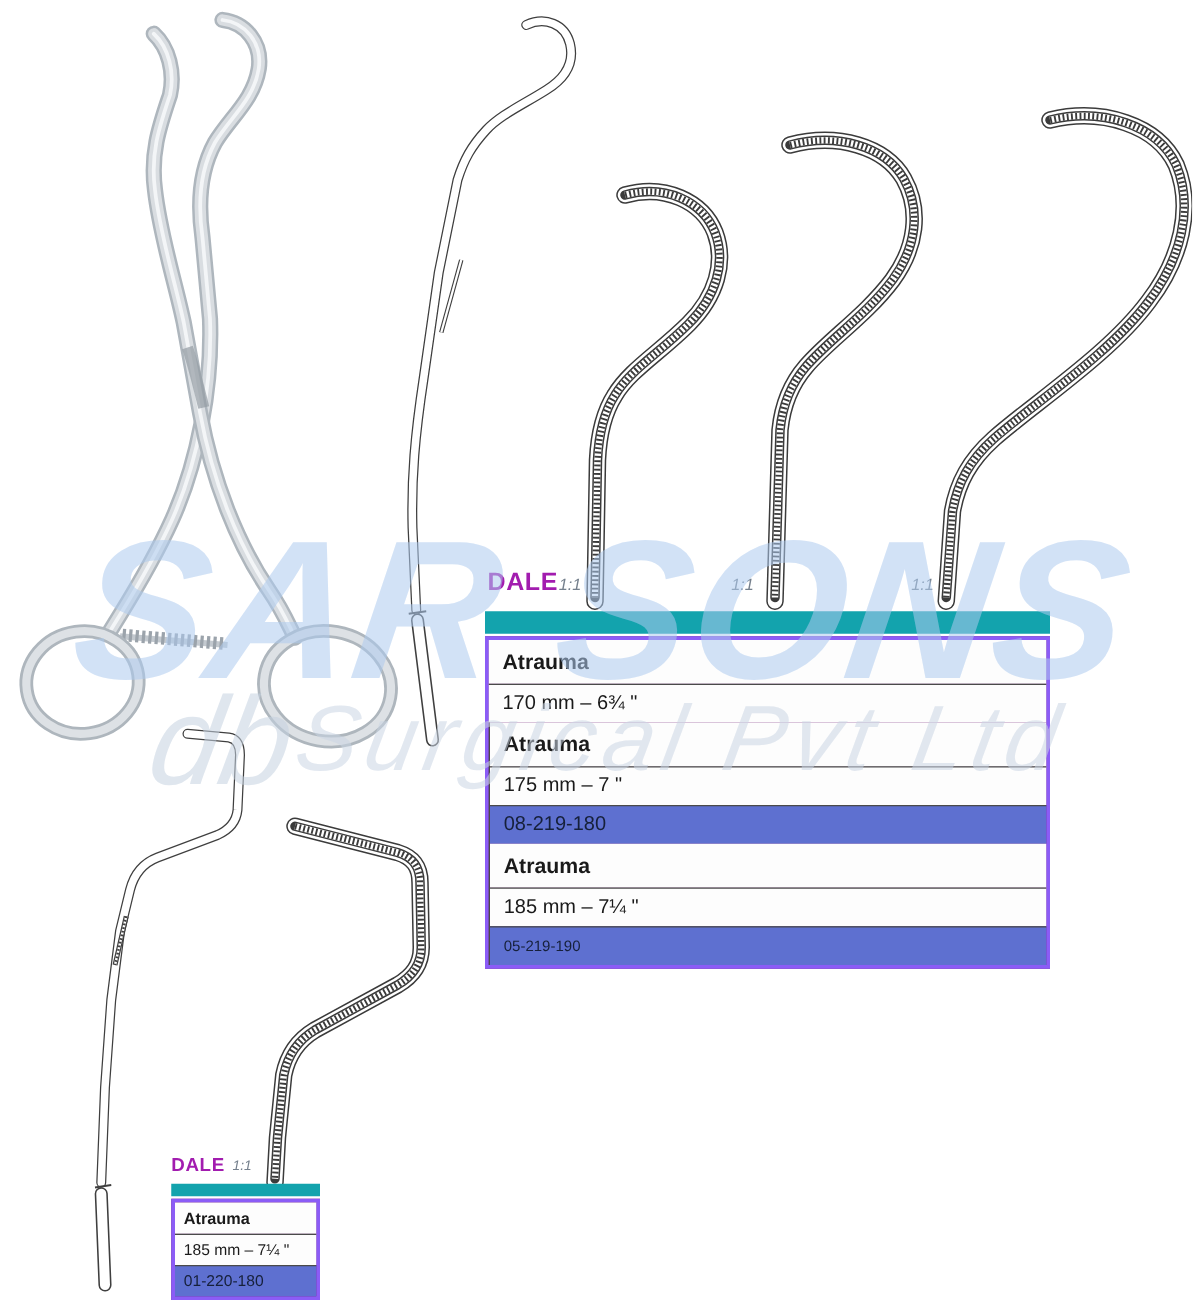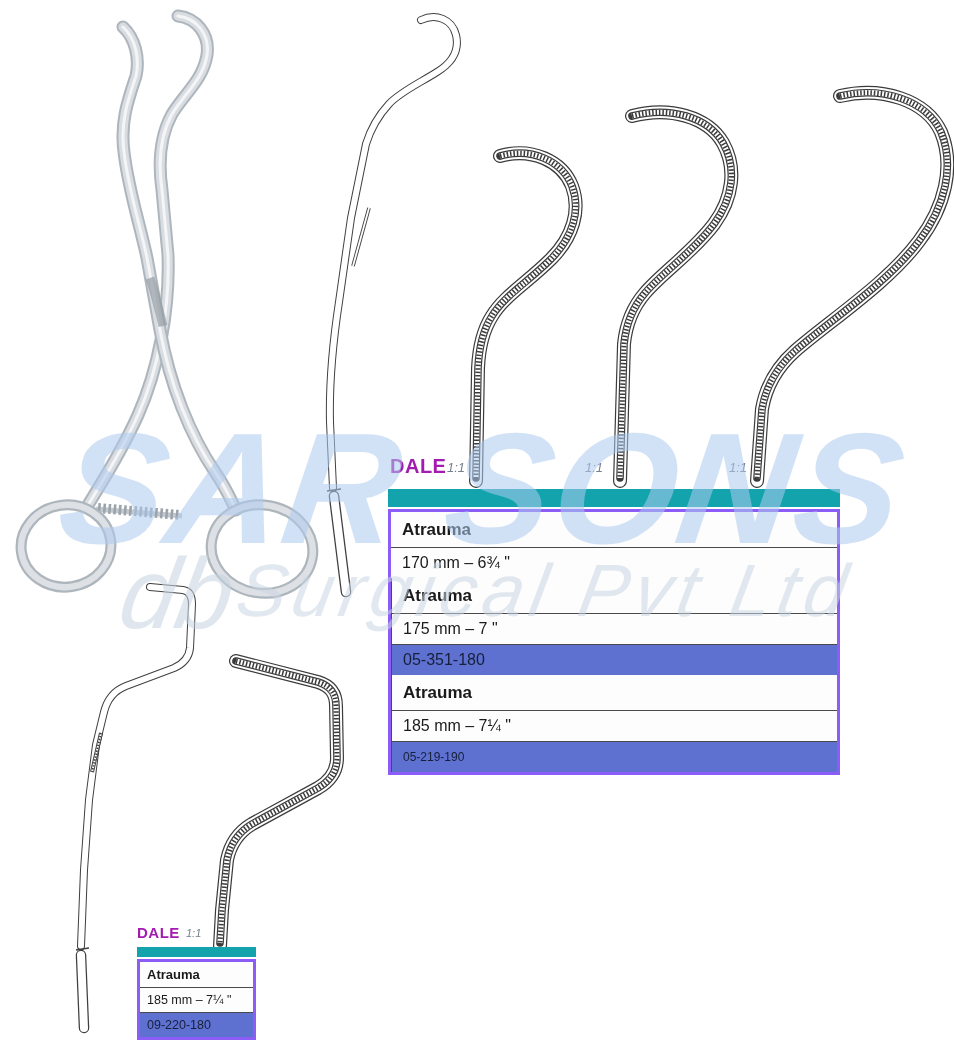--- a/index.html
+++ b/index.html
@@ -130,7 +130,7 @@
       <div class="col">
         <div class="cell hdr" style="height:35px;font-size:17px;padding-left:11px;">Atrauma</div>
         <div class="cell" style="height:30px;font-size:16px;padding-left:11px;">175 mm – 7 "</div>
-        <div class="cell code" style="height:30px;font-size:16px;padding-left:11px;">05-351-180</div>
+        <div class="cell code" style="height:30px;font-size:16px;padding-left:11px;">08-219-180</div>
       </div>
       <div class="col">
         <div class="cell hdr" style="height:35px;font-size:17px;padding-left:11px;">Atrauma</div>

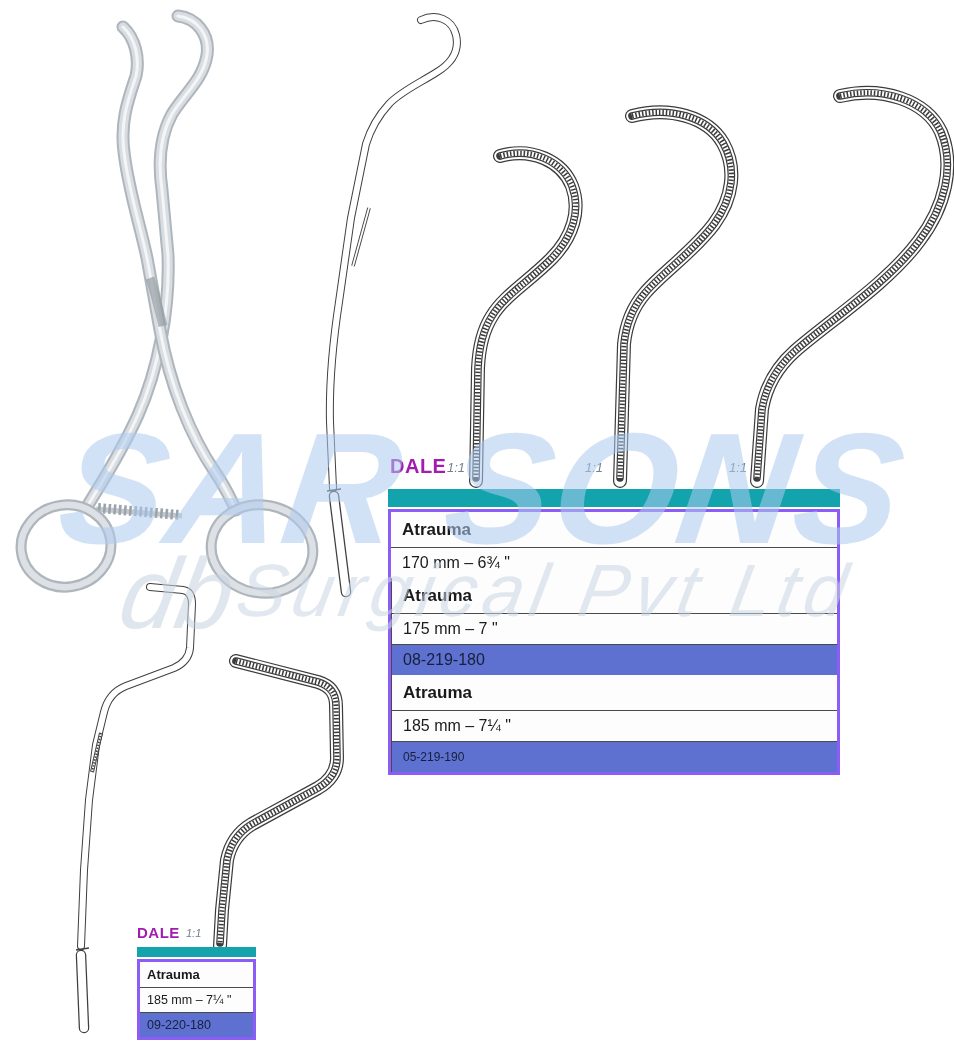--- a/index.html
+++ b/index.html
@@ -170,7 +170,7 @@
       <div class="col">
         <div class="cell hdr" style="height:25px;font-size:13px;padding-left:7px;">Atrauma</div>
         <div class="cell" style="height:24px;font-size:12.5px;padding-left:7px;">185 mm – 7¼ "</div>
-        <div class="cell code" style="height:24px;font-size:12.5px;padding-left:7px;">09-220-180</div>
+        <div class="cell code" style="height:24px;font-size:12.5px;padding-left:7px;">01-220-180</div>
       </div>
     </div>
   </div>

